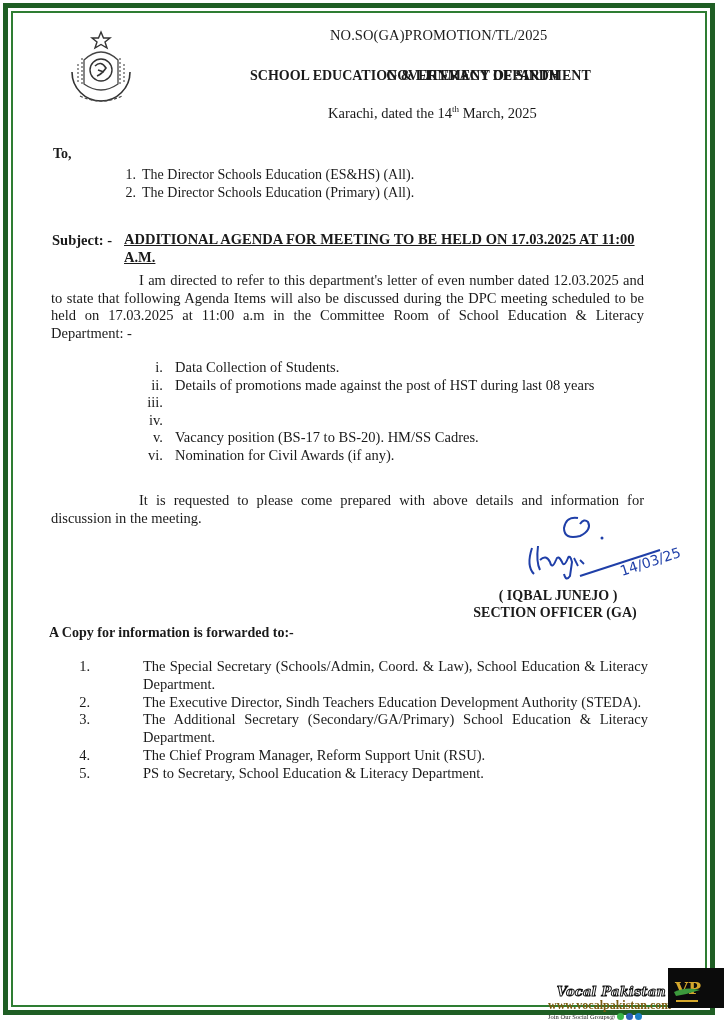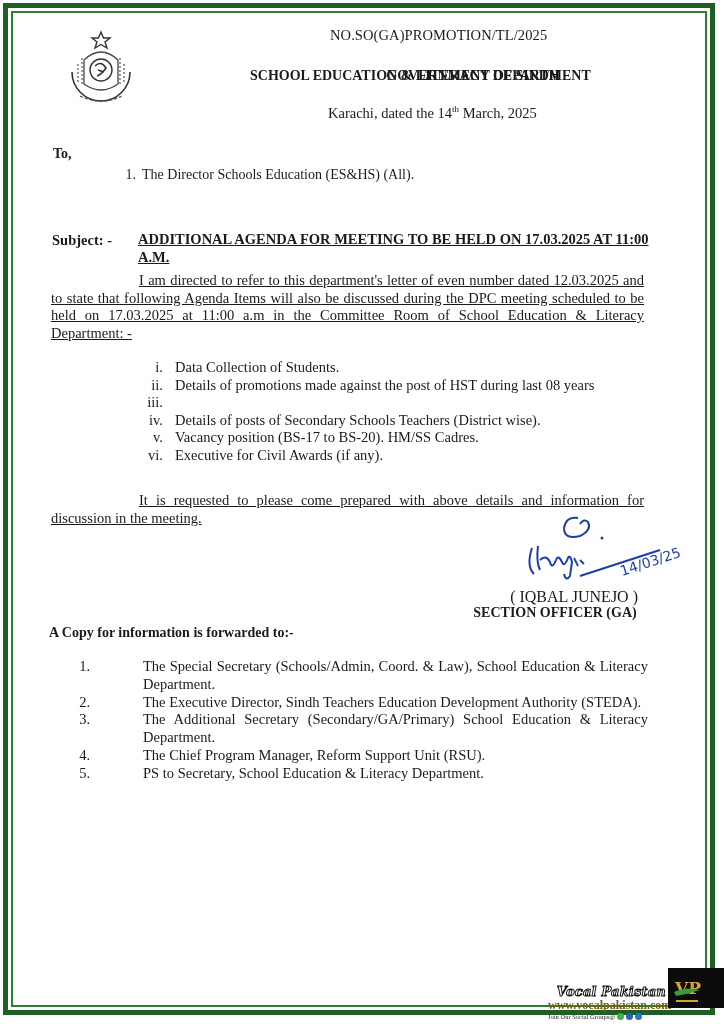--- a/index.html
+++ b/index.html
@@ -67,6 +67,7 @@
 <div class="abs to">To,</div>
 <div class="abs to-list">
   <div><span class="n">1.</span><span>The Director Schools Education (ES&amp;HS) (All).</span></div>
+  <div><span class="n">2.</span><span>The Director Schools Education (Primary) (All).</span></div>
 </div>
 
 <div class="abs subj-label">Subject: -</div>

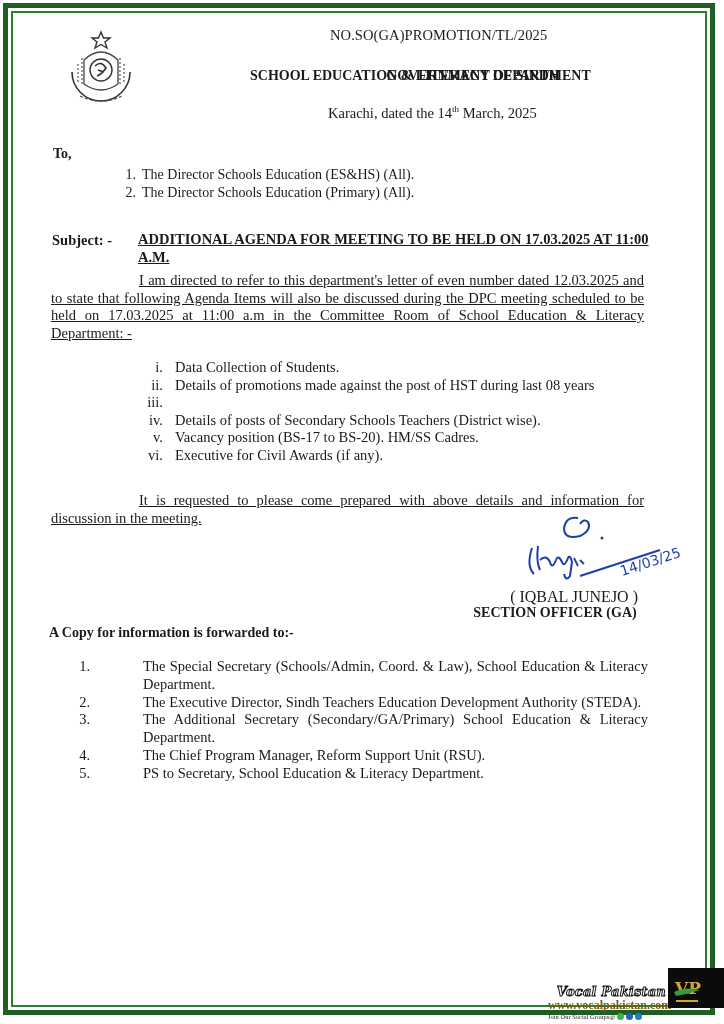--- a/index.html
+++ b/index.html
@@ -17,7 +17,7 @@
   .to-list { left: 118px; top: 166px; font-size: 14px; line-height: 18px; }
   .to-list .n { display: inline-block; width: 18px; text-align: right; margin-right: 6px; }
   .subj-label { left: 52px; top: 232px; font-weight: bold; font-size: 14.5px; }
-  .subj-text { left: 138px; top: 230px; width: 520px; font-weight: bold; font-size: 14.5px; text-decoration: underline; line-height: 18px; }
+  .subj-text { left: 124px; top: 230px; width: 520px; font-weight: bold; font-size: 14.5px; text-decoration: underline; line-height: 18px; }
   .para { left: 51px; width: 593px; font-size: 14.5px; line-height: 17.5px; text-align: justify; text-decoration: underline; }
   .para1 { top: 272px; }
   .indent { display: inline-block; width: 88px; }

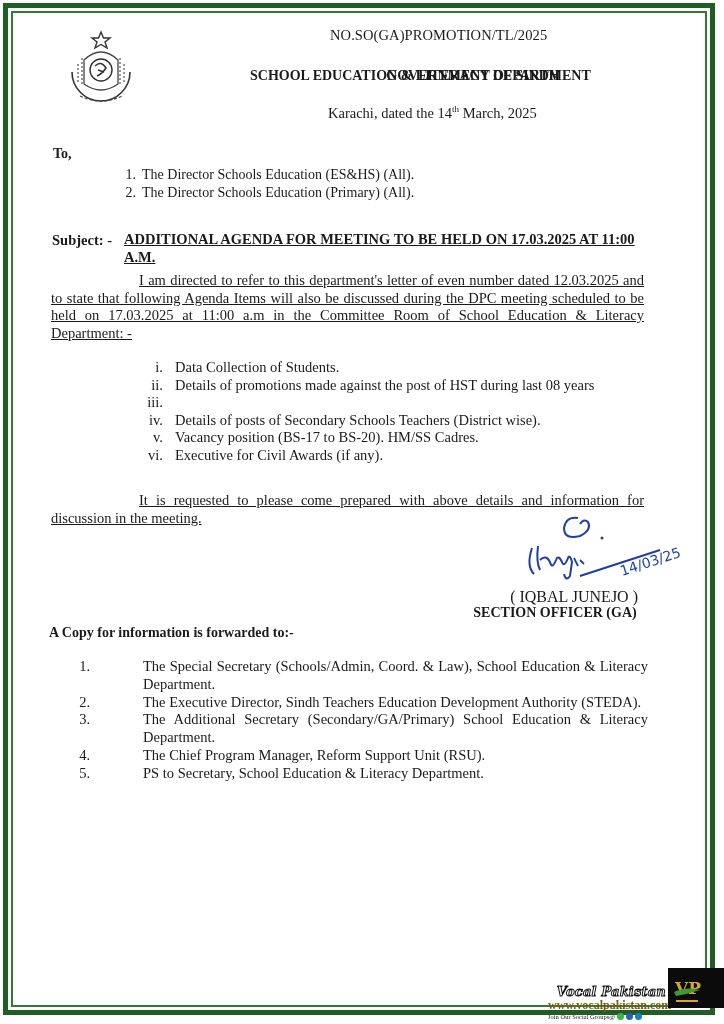--- a/index.html
+++ b/index.html
@@ -18,7 +18,7 @@
   .to-list .n { display: inline-block; width: 18px; text-align: right; margin-right: 6px; }
   .subj-label { left: 52px; top: 232px; font-weight: bold; font-size: 14.5px; }
   .subj-text { left: 124px; top: 230px; width: 520px; font-weight: bold; font-size: 14.5px; text-decoration: underline; line-height: 18px; }
-  .para { left: 51px; width: 593px; font-size: 14.5px; line-height: 17.5px; text-align: justify; text-decoration: underline; }
+  .para { left: 51px; width: 593px; font-size: 14.5px; line-height: 17.5px; text-align: justify; }
   .para1 { top: 272px; }
   .indent { display: inline-block; width: 88px; }
   .agenda { left: 130px; top: 359px; width: 520px; font-size: 14.5px; line-height: 17.6px; }

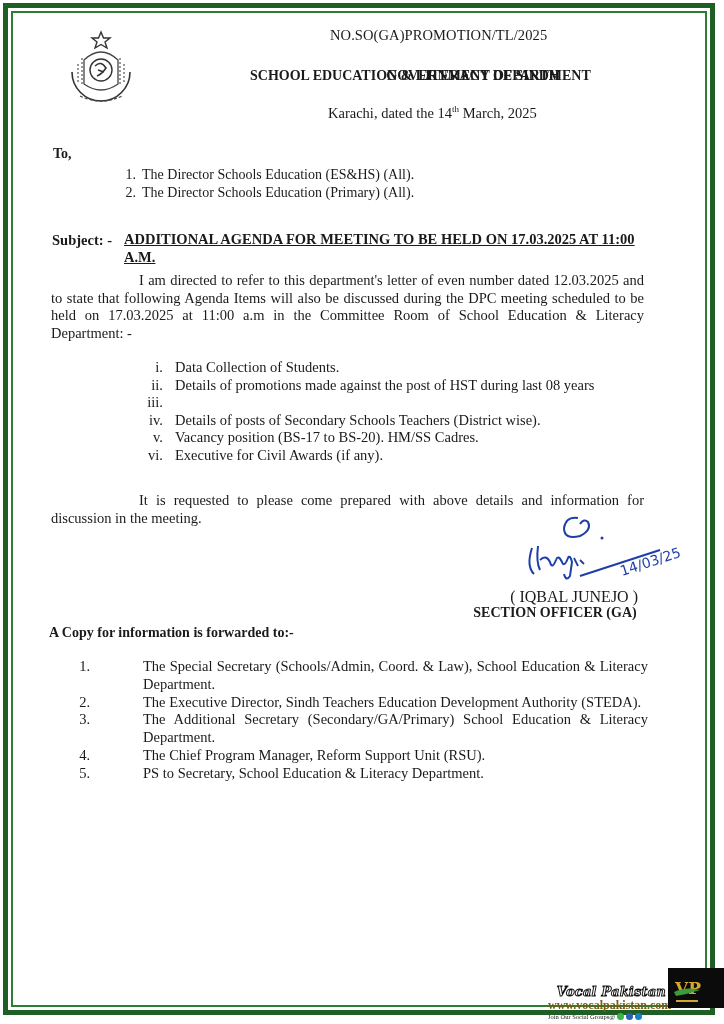--- a/index.html
+++ b/index.html
@@ -89,7 +89,6 @@
     </div>
   <div class="row">
       <span class="rn">iv.</span>
-      <span class="rt">Details of posts of Secondary Schools Teachers (District wise).</span>
     </div>
   <div class="row">
       <span class="rn">v.</span>

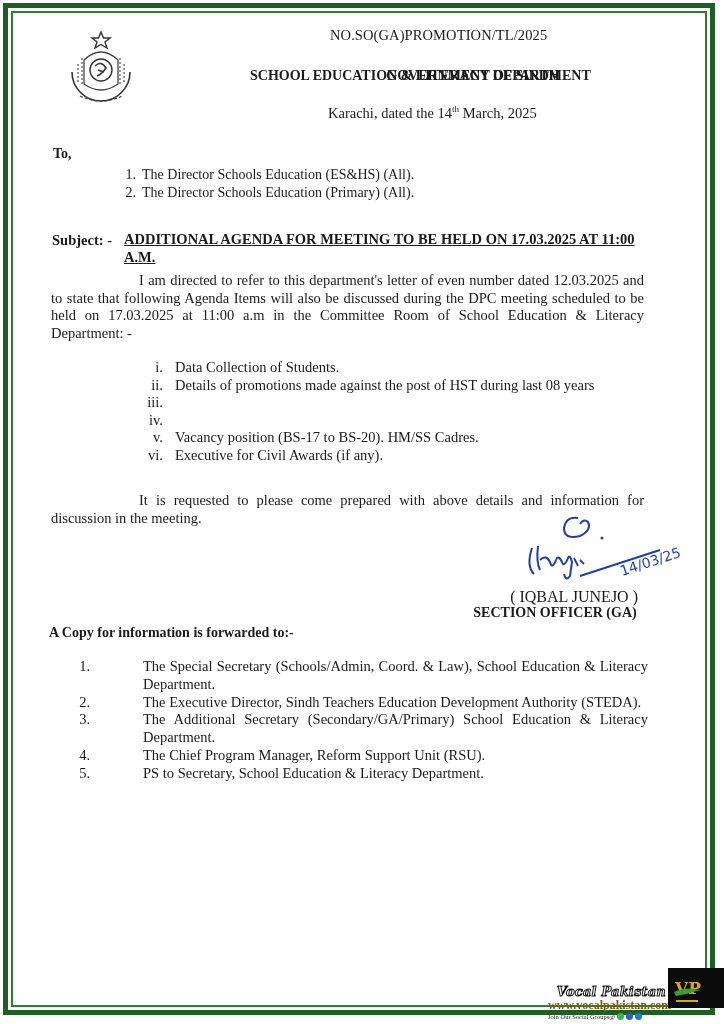--- a/index.html
+++ b/index.html
@@ -96,7 +96,7 @@
     </div>
   <div class="row">
       <span class="rn">vi.</span>
-      <span class="rt">Executive for Civil Awards (if any).</span>
+      <span class="rt">Nomination for Civil Awards (if any).</span>
     </div>
 </div>
 

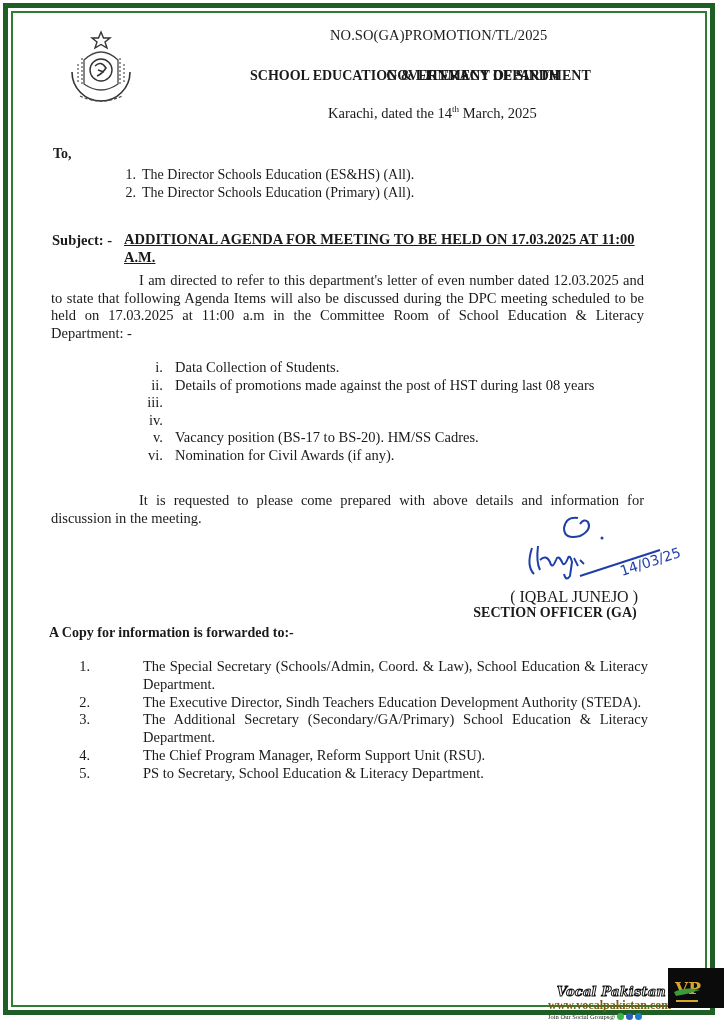--- a/index.html
+++ b/index.html
@@ -27,7 +27,7 @@
   .agenda .rt { width: 463px; text-align: justify; }
   .para2 { top: 492px; }
   .signature { left: 510px; top: 510px; width: 180px; height: 80px; }
-  .sign-name { left: 478px; top: 588px; width: 160px; text-align: right; font-weight: normal; font-size: 16px; }
+  .sign-name { left: 478px; top: 588px; width: 160px; text-align: center; font-weight: bold; font-size: 14px; }
   .sign-title { left: 460px; top: 605px; width: 190px; text-align: center; font-weight: bold; font-size: 14px; }
   .copy-head { left: 49px; top: 625px; font-size: 14px; font-weight: bold; }
   .copy-list { left: 76px; top: 658px; width: 572px; font-size: 14.5px; line-height: 17.8px; }

